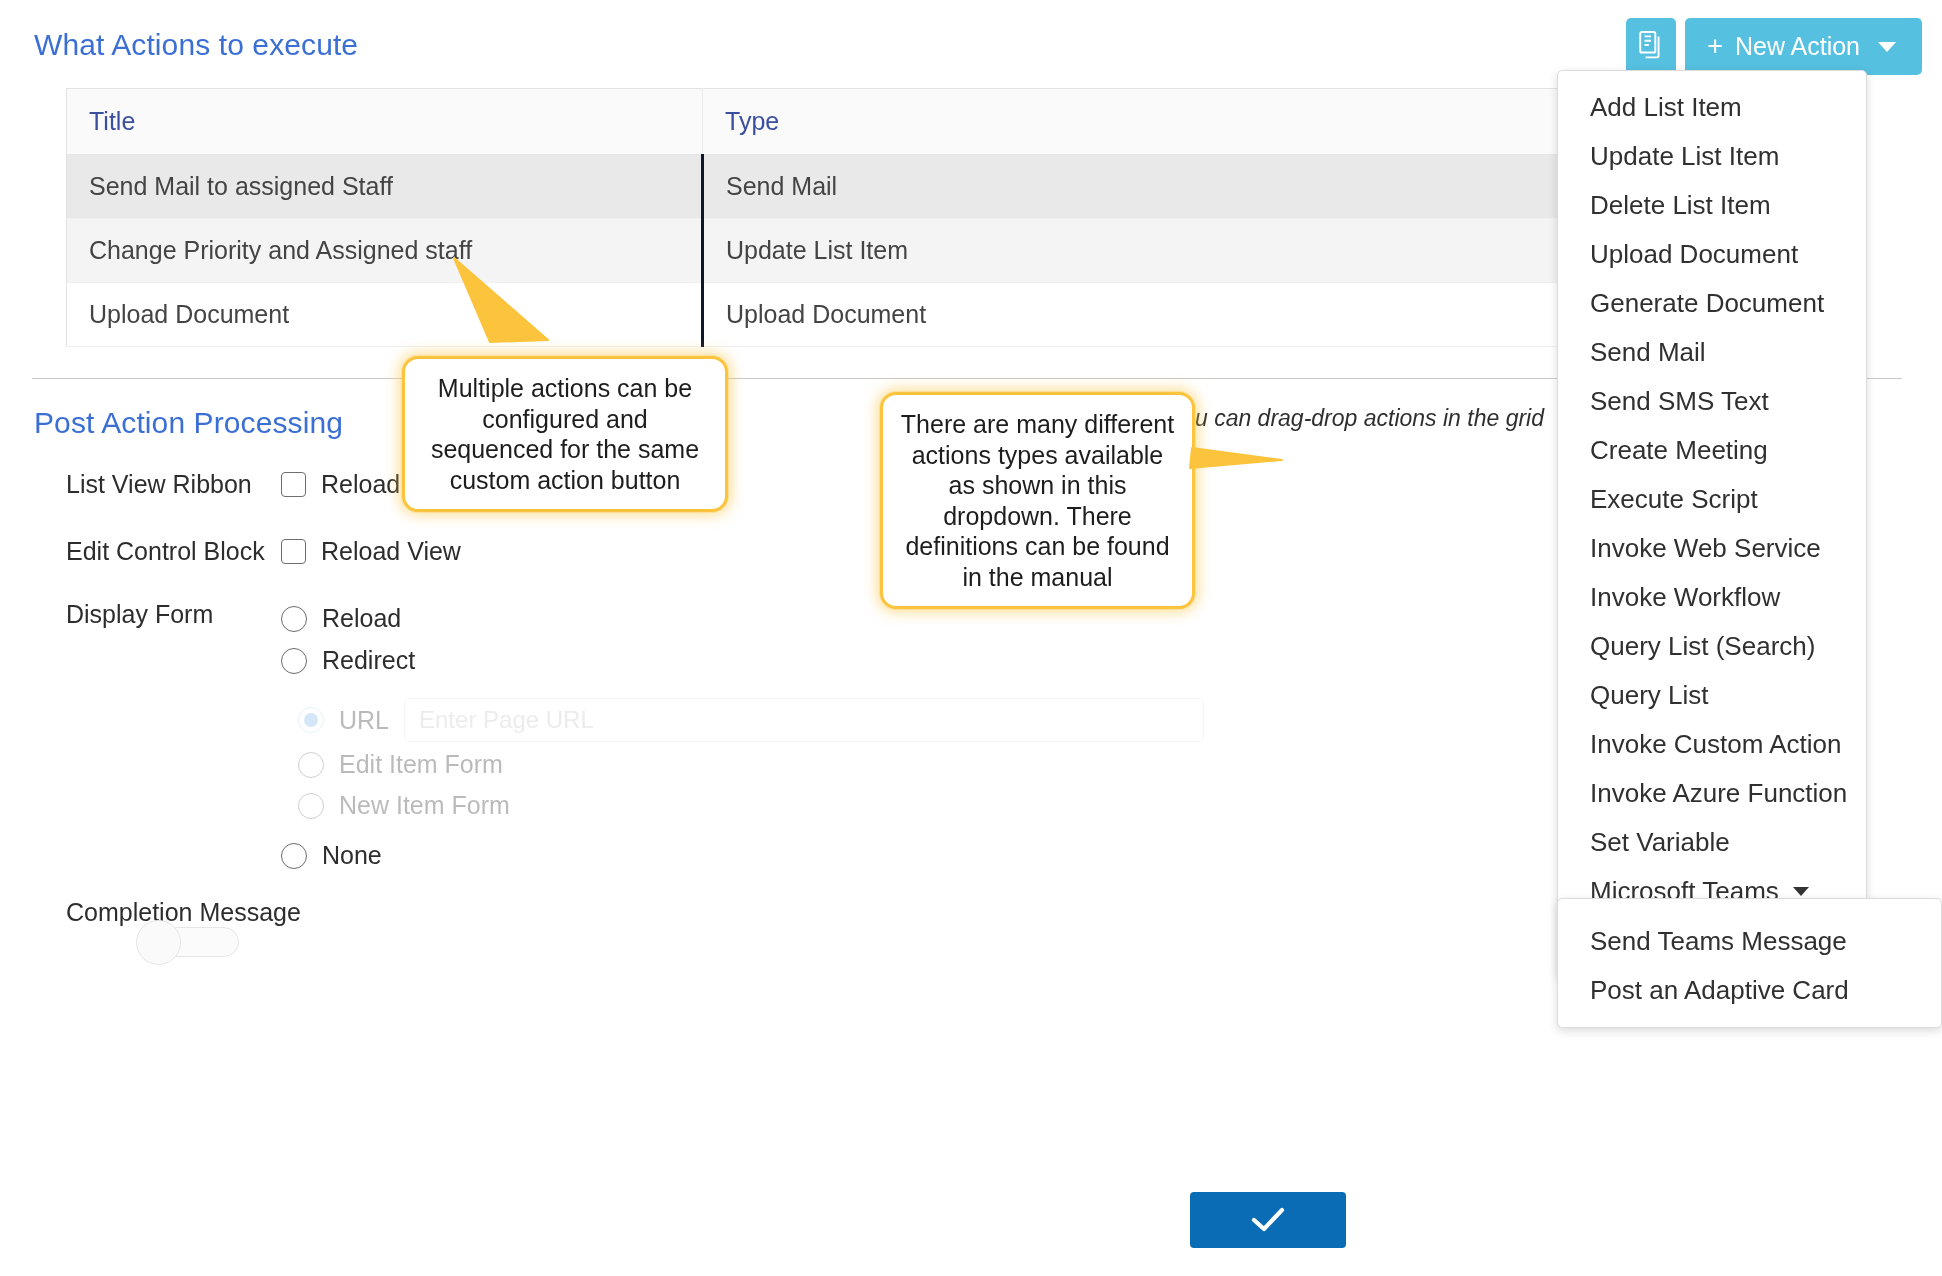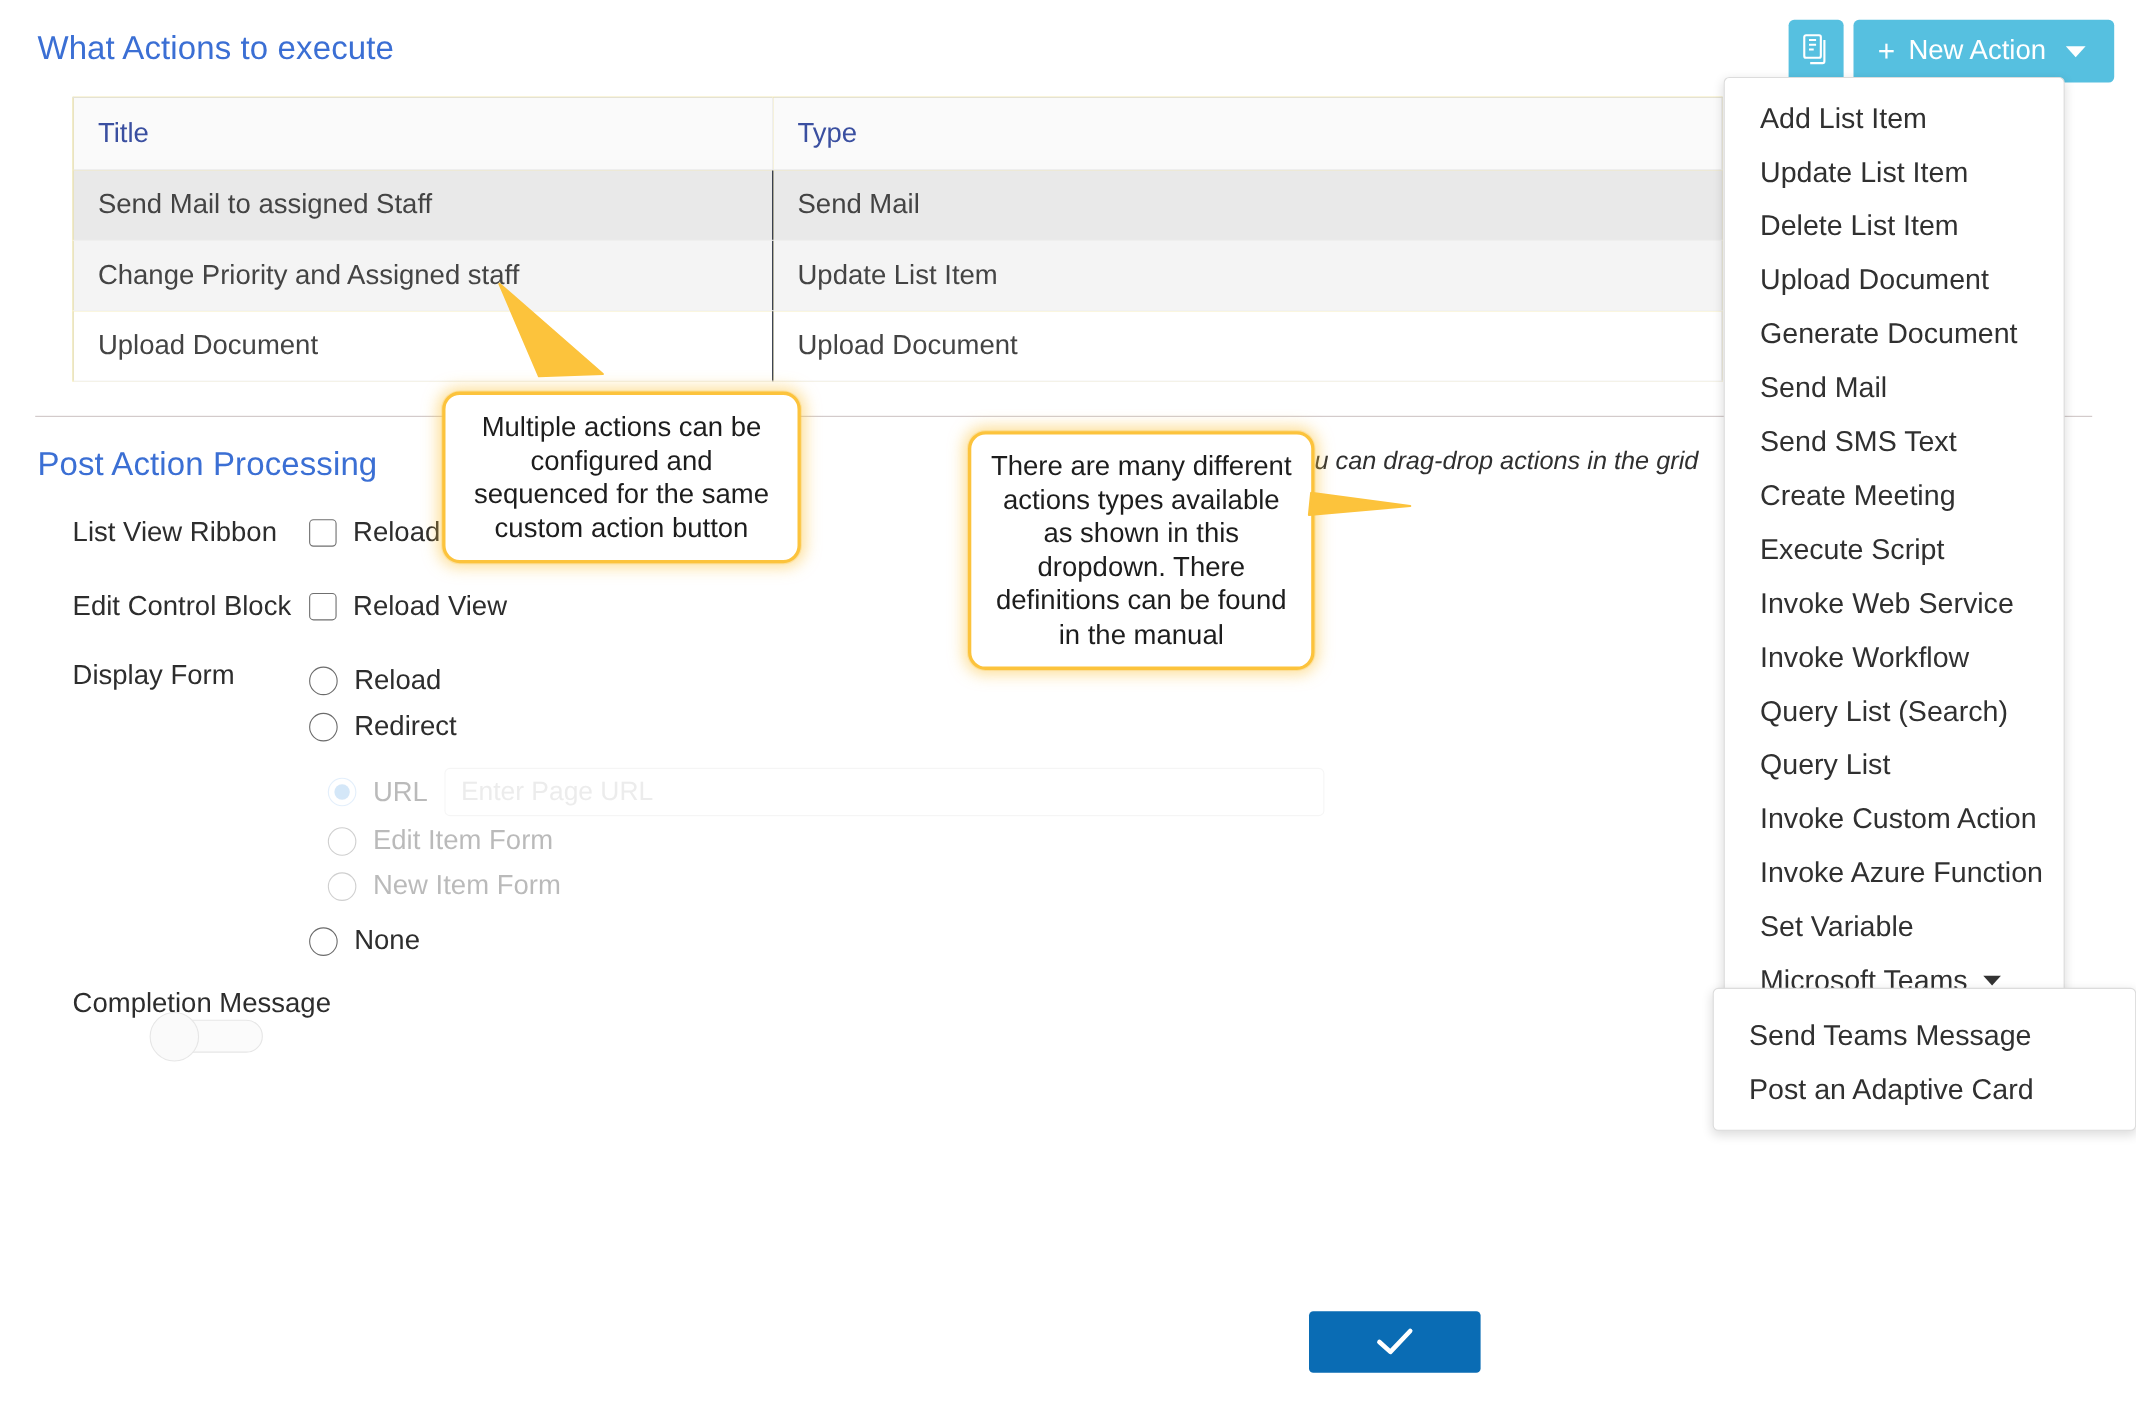--- a/index.html
+++ b/index.html
@@ -178,7 +178,7 @@
     padding: 12px 0;
     z-index: 40;
   }
-  #main-menu { left: 1557px; top: 70px; width: 310px; margin-left: 10px; }
+  #main-menu { left: 1557px; top: 70px; width: 310px; }
   #sub-menu  { left: 1557px; top: 898px; width: 385px; padding: 18px 0 12px; }
   .menu-item {
     font-size: 26px; color: #303030;

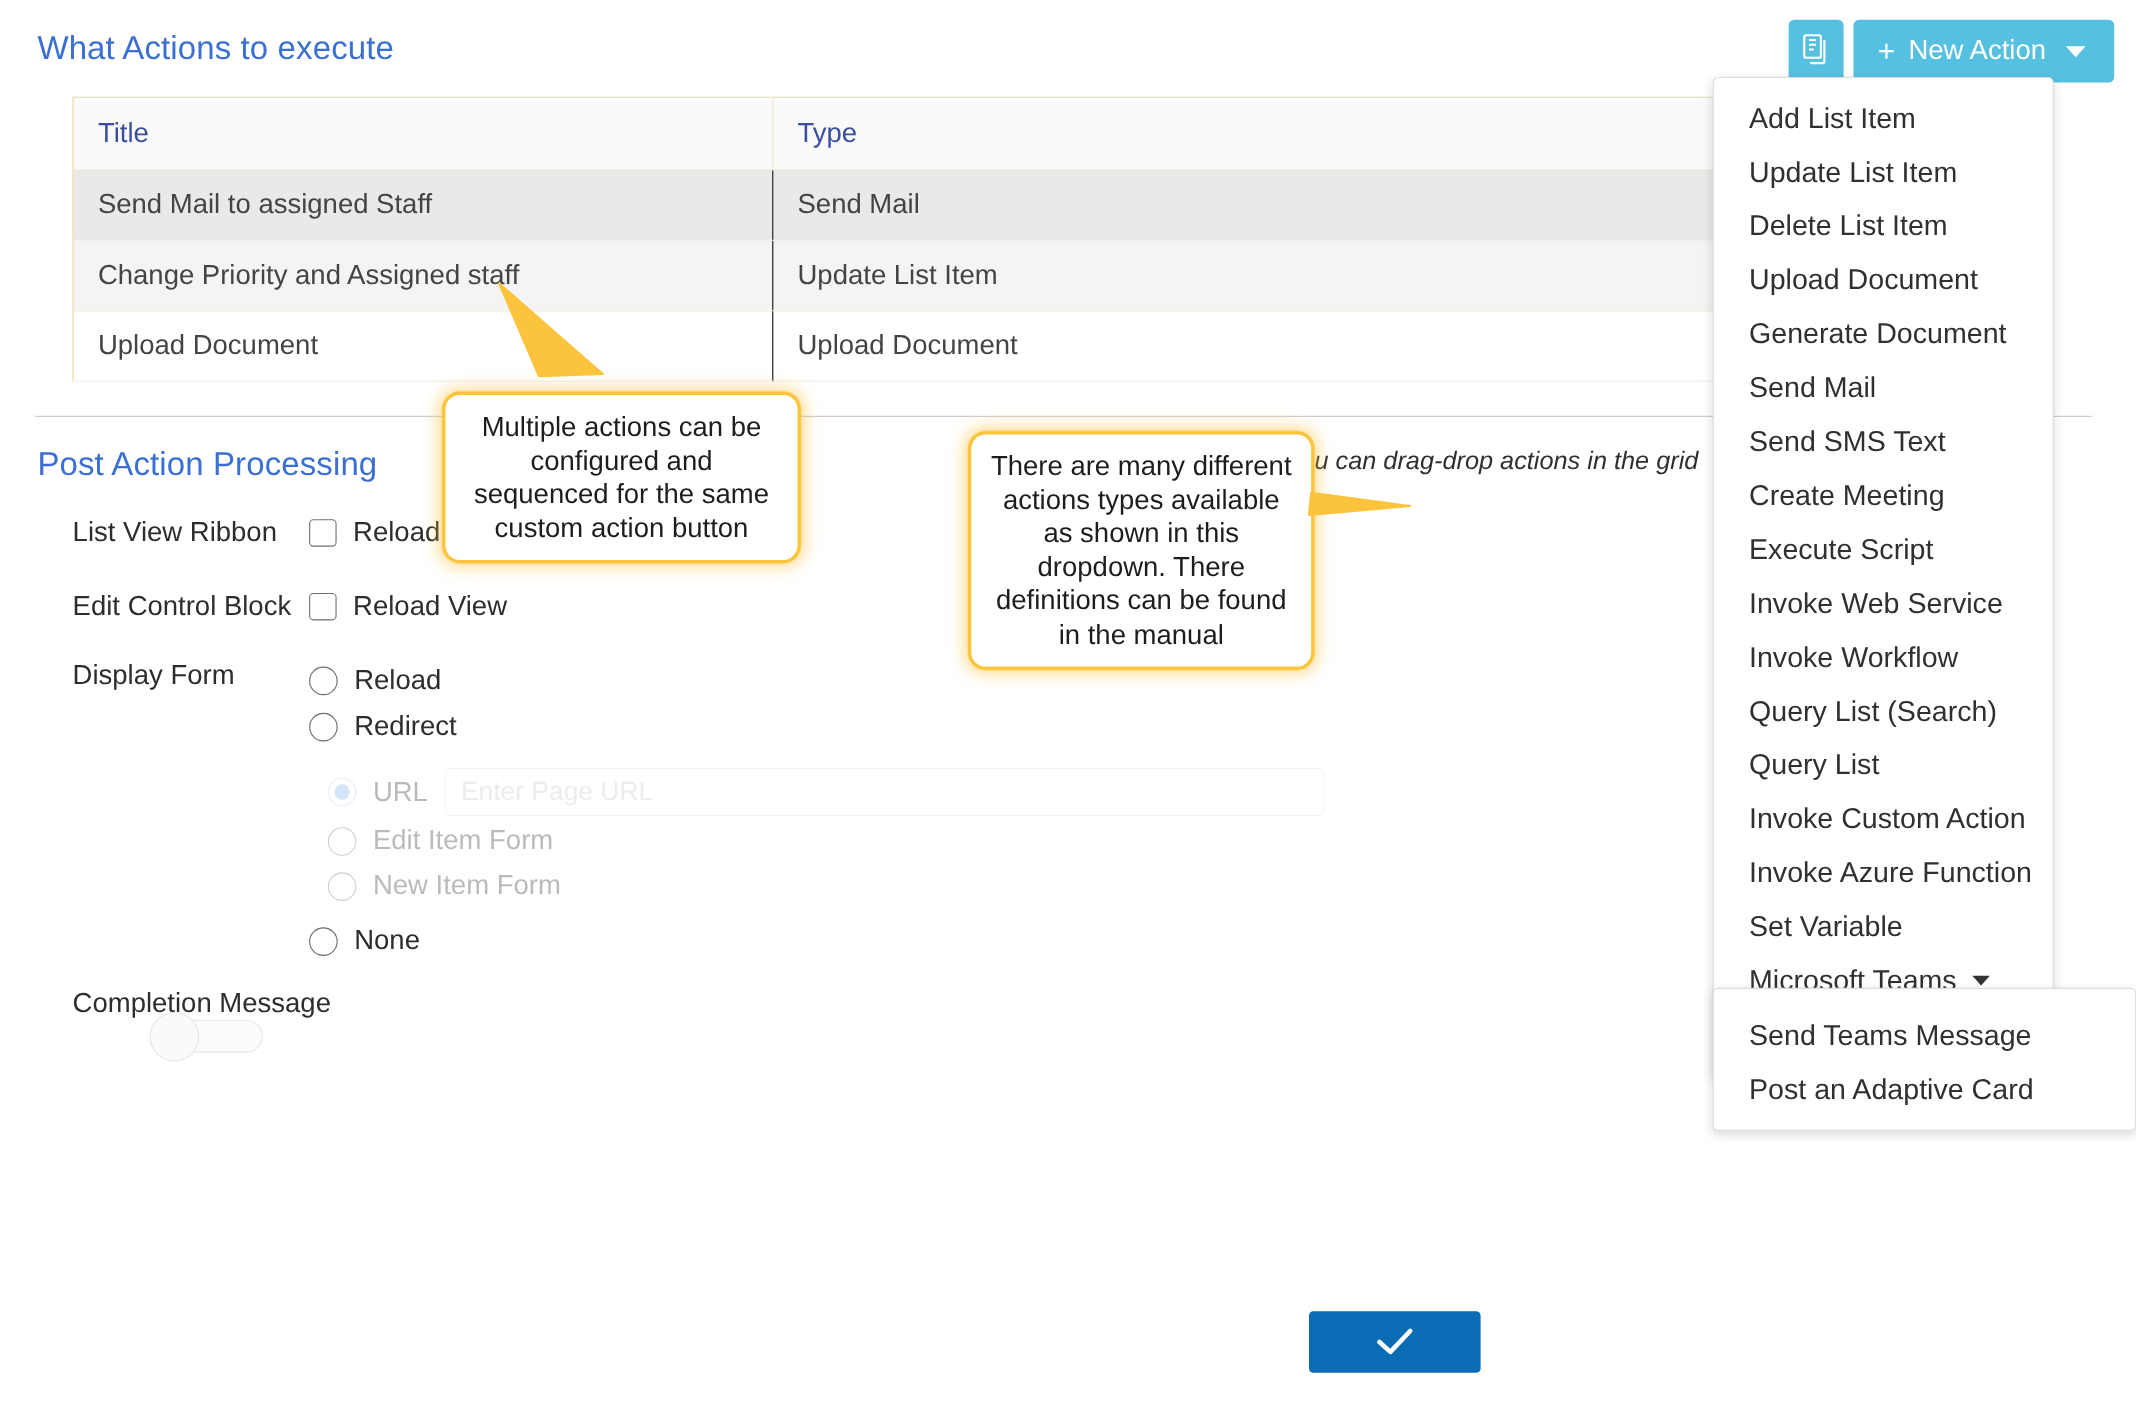--- a/index.html
+++ b/index.html
@@ -72,7 +72,7 @@
     color: #444444;
     font-size: 25px;
     padding: 17px 0 17px 22px;
-    border-right: 1px solid #0f172a;
+    border-right: 3px solid #0f172a;
     border-bottom: 1px solid #f0f0f0;
   }
   #actions-table td:last-child { border-right: none; }

